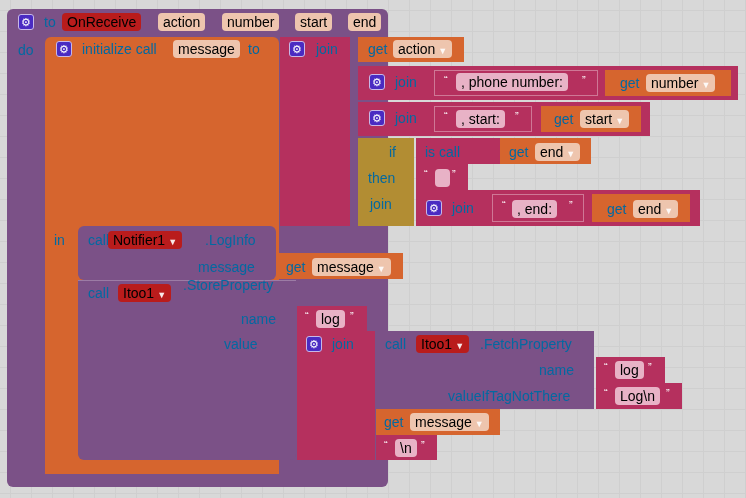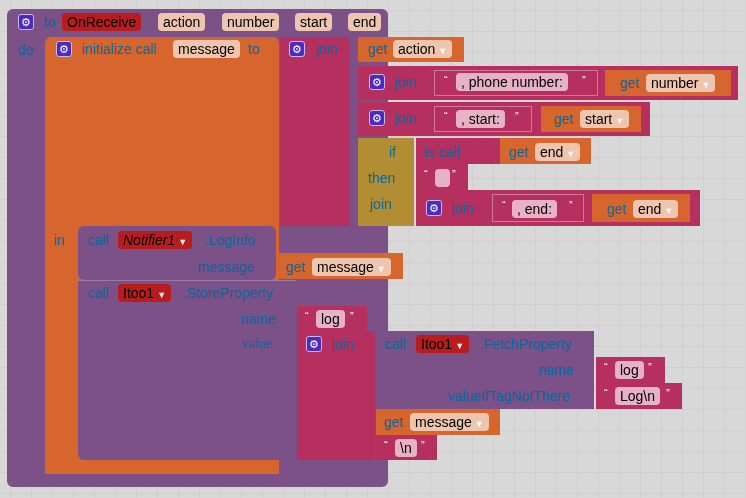--- a/index.html
+++ b/index.html
@@ -115,7 +115,7 @@
 
 <div class="blk purple outer" style="left:78px;top:226px;width:198px;height:54px;"></div>
 <span class="txt" style="left:88px;top:231px;">call</span>
-<span class="field f-purple" style="left:118px;top:231px;font-style:italic;"><span>Notifier1</span><span class="dd">▼</span></span>
+<span class="field f-purple" style="left:108px;top:231px;"><span>Notifier1</span><span class="dd">▼</span></span>
 <span class="txt" style="left:205px;top:231px;">.LogInfo</span>
 <span class="txt" style="left:198px;top:258px;">message</span>
 <div class="blk orange" style="left:279px;top:253px;width:124px;height:26px;"></div>

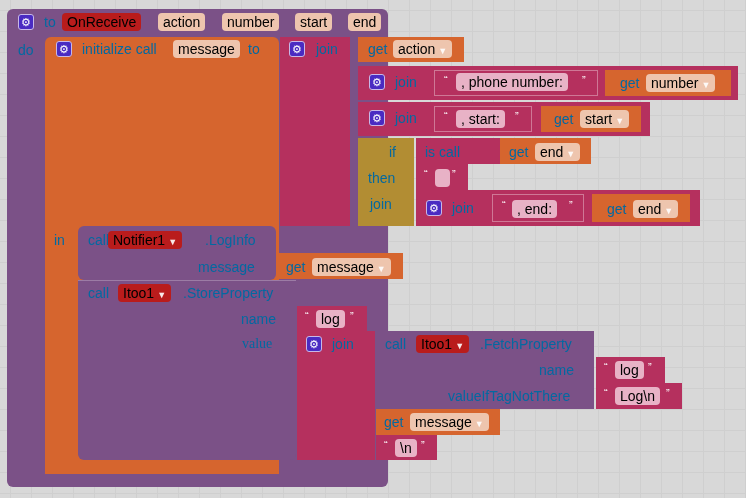--- a/index.html
+++ b/index.html
@@ -126,7 +126,7 @@
 <div class="sep" style="left:78px;top:280px;width:218px;"></div>
 <span class="txt" style="left:88px;top:284px;">call</span>
 <span class="field f-purple" style="left:118px;top:284px;"><span>Itoo1</span><span class="dd">▼</span></span>
-<span class="txt" style="left:183px;top:284px;">.StoreProperty</span>
+<span class="txt" style="left:183px;top:276px;">.StoreProperty</span>
 <span class="txt" style="left:241px;top:310px;">name</span>
 <div class="blk crimson" style="left:297px;top:306px;width:70px;height:26px;"></div>
 <span class="q" style="left:305px;top:310px;">“</span>

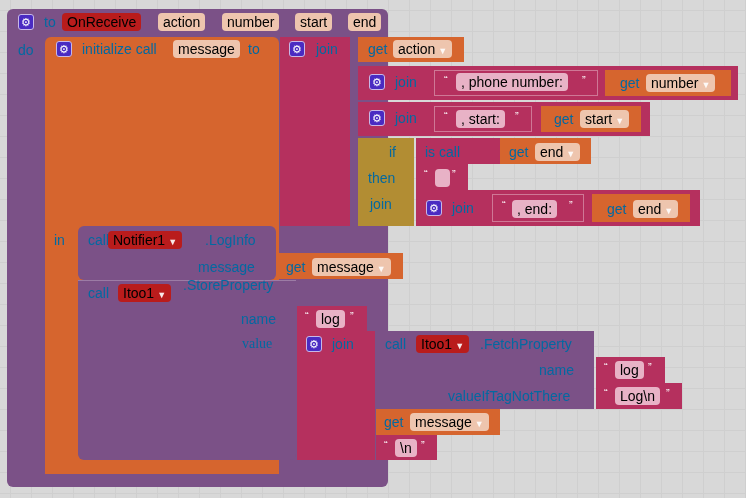--- a/index.html
+++ b/index.html
@@ -132,7 +132,7 @@
 <span class="q" style="left:305px;top:310px;">“</span>
 <span class="field f-crimson" style="left:316px;top:310px;">log</span>
 <span class="q" style="left:350px;top:310px;">”</span>
-<span class="txt" style="left:242px;top:335px;font-family:Liberation Serif, serif;">value</span>
+<span class="txt" style="left:224px;top:335px;">value</span>
 
 <div class="blk crimson" style="left:297px;top:331px;width:78px;height:129px;"></div>
 <div class="gear" style="left:306px;top:336px;">⚙</div>

